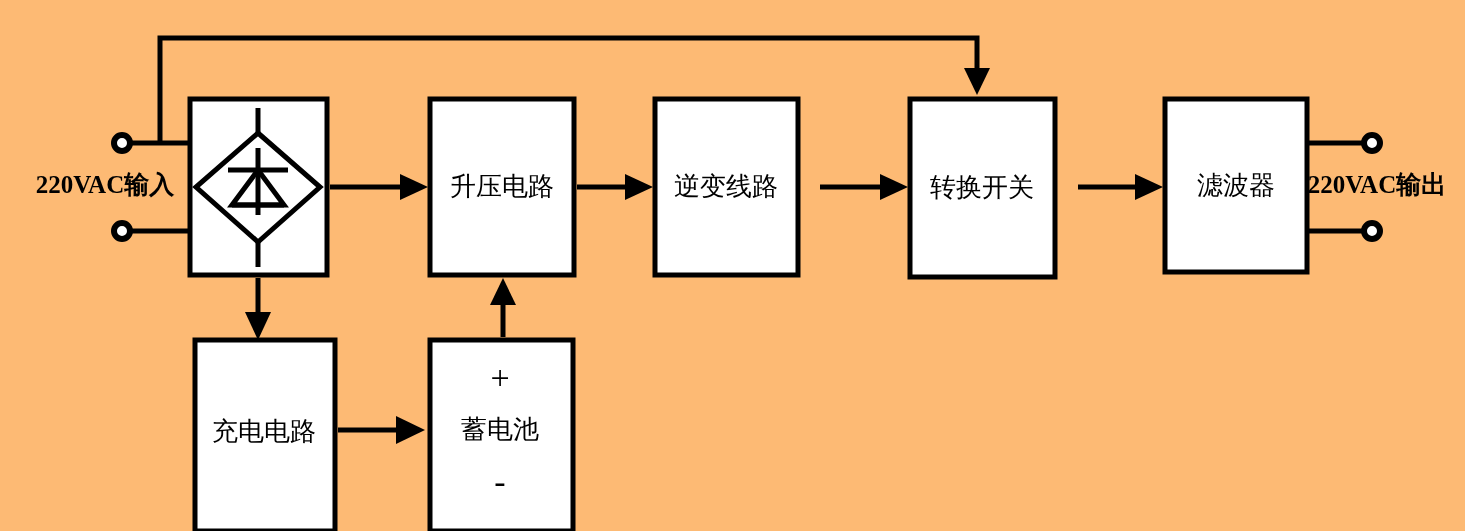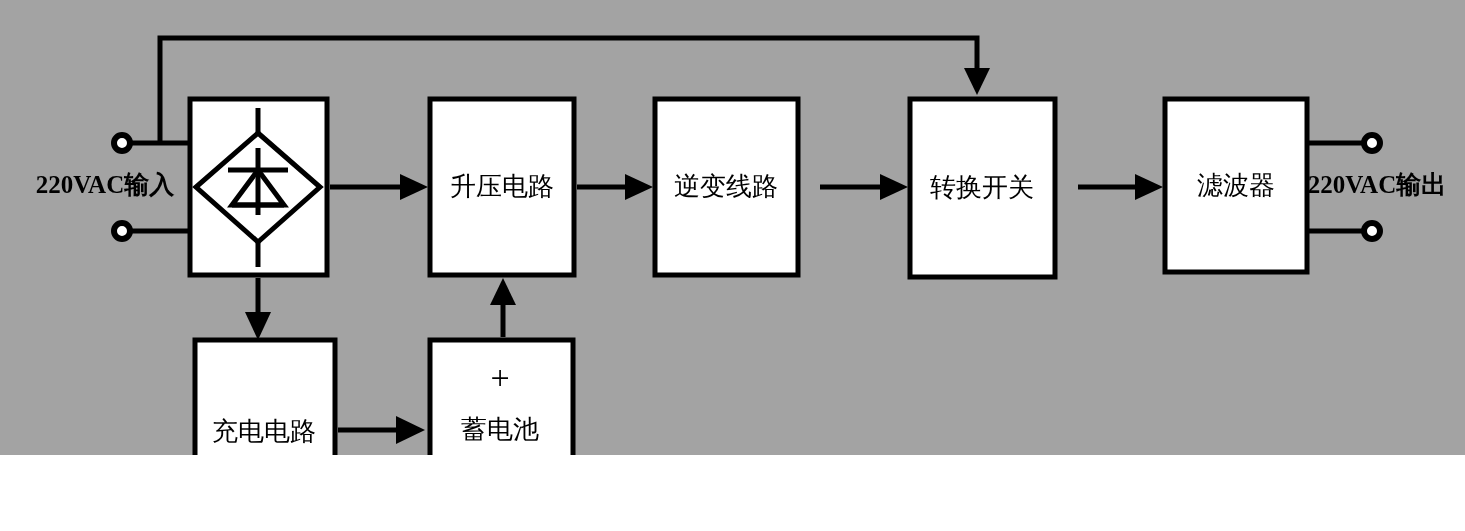--- a/index.html
+++ b/index.html
@@ -11,8 +11,8 @@
   #canvas {
     position: relative;
     width: 1465px;
-    height: 455px;
-    background: #a3a3a3;
+    height: 531px;
+    background: #fdba74;
     overflow: hidden;
     font-family: "Liberation Serif", "DejaVu Serif", serif;
   }

